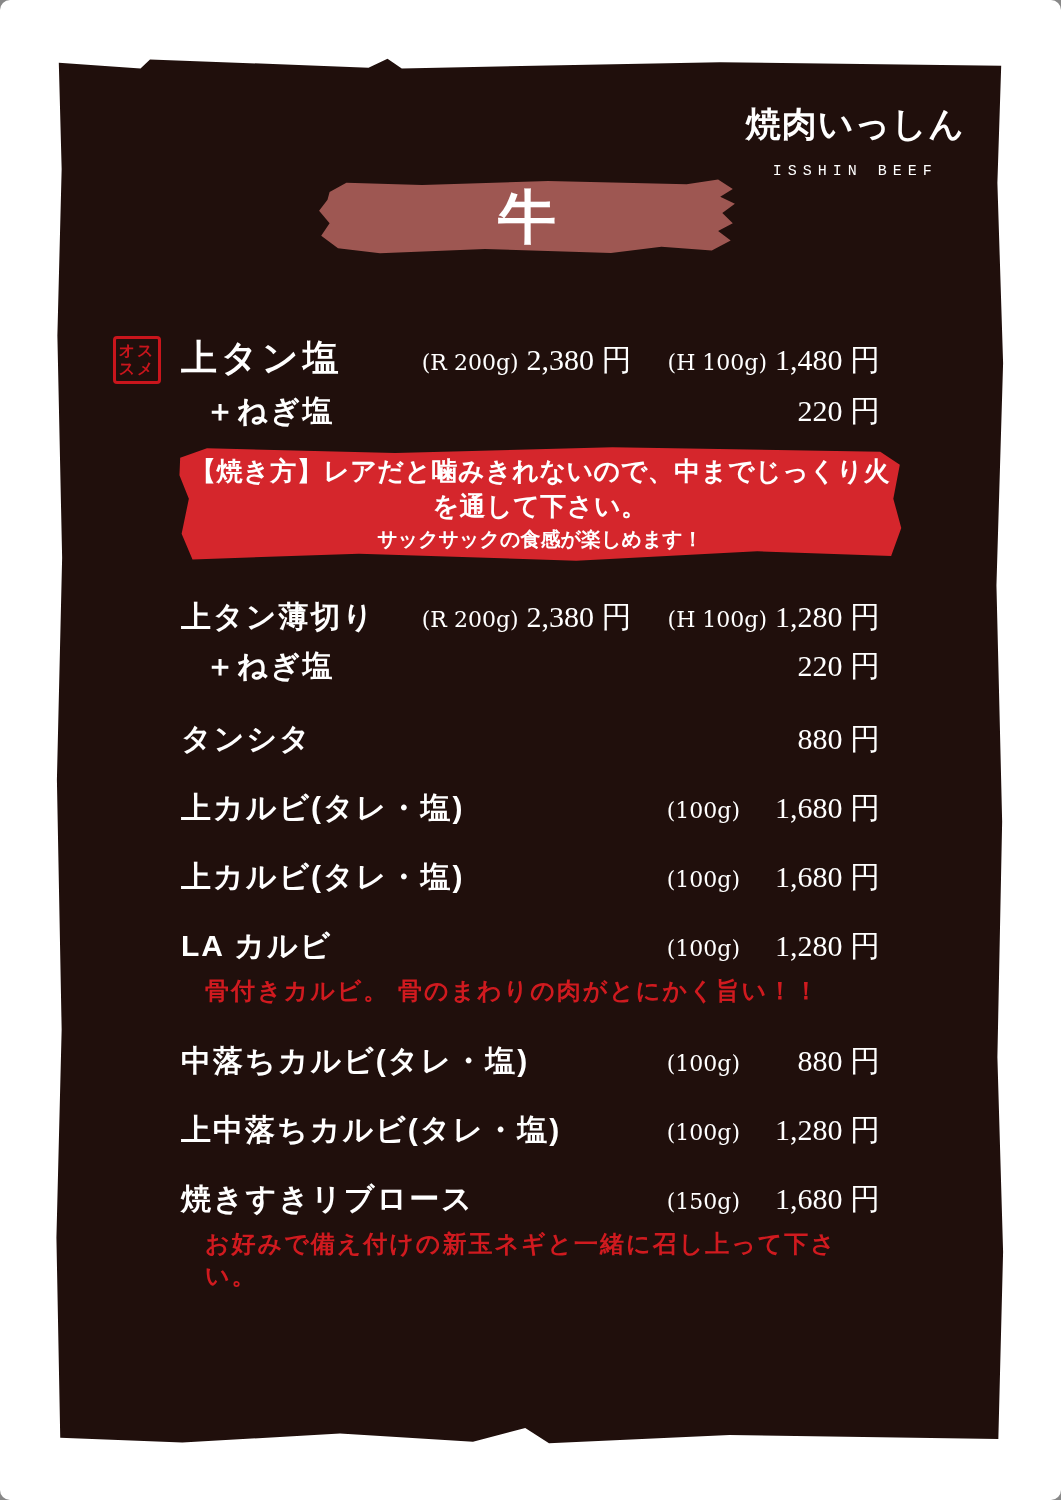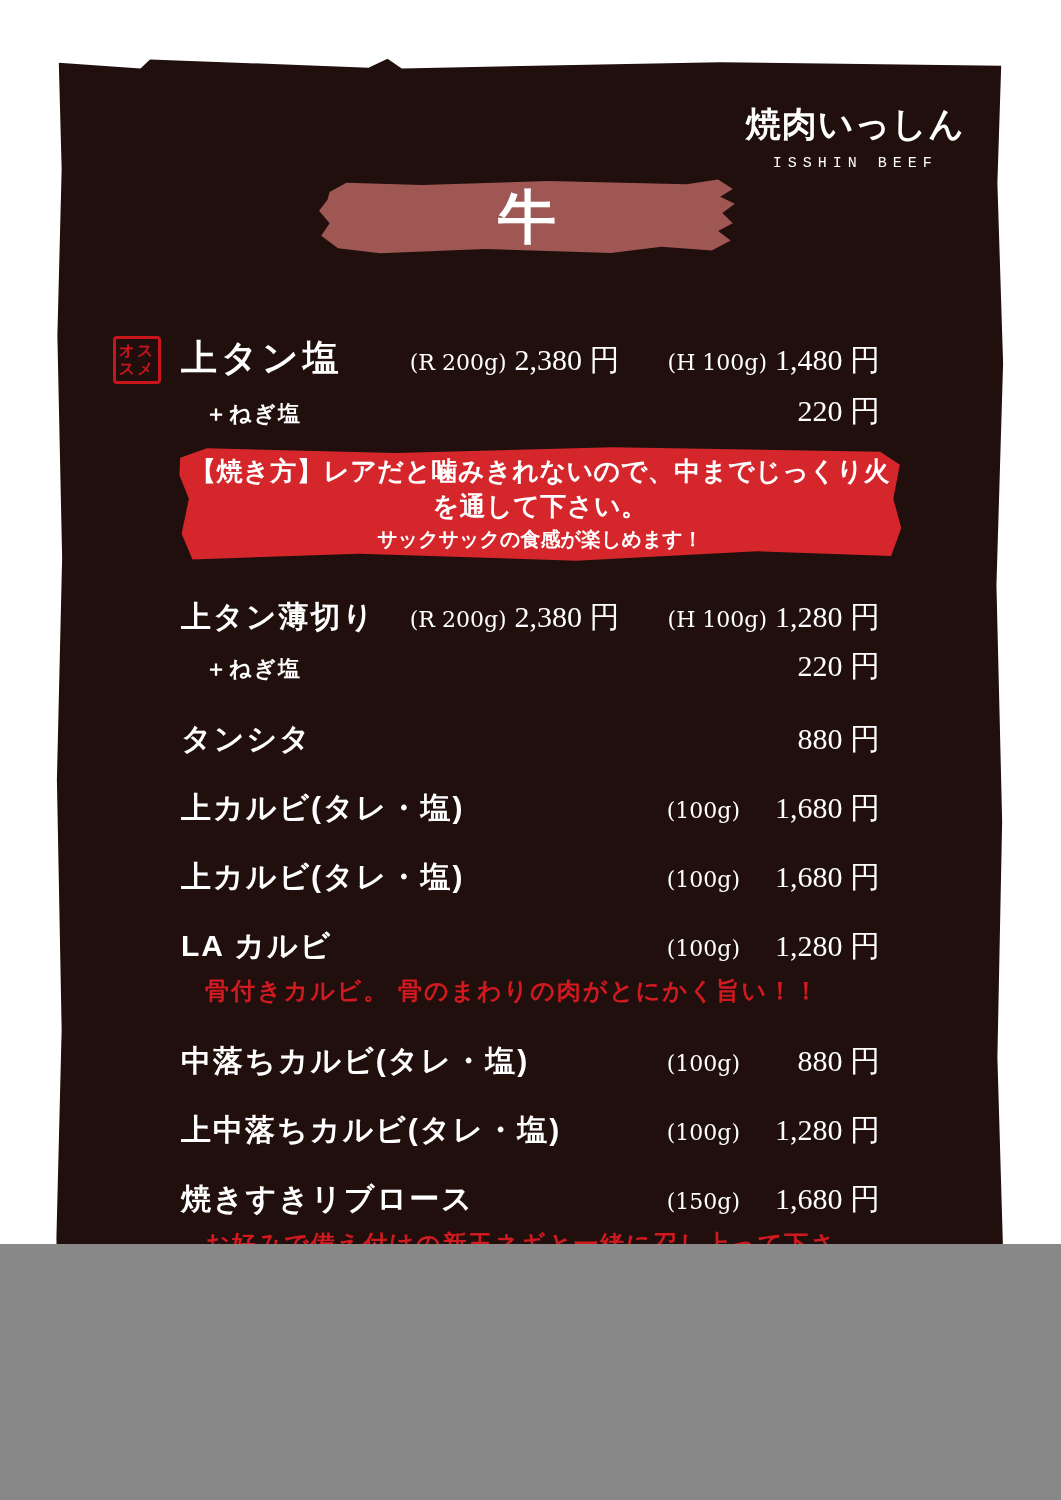--- a/index.html
+++ b/index.html
@@ -13,7 +13,7 @@
   }
   *{margin:0;padding:0;box-sizing:border-box;}
   body{font-family:"Liberation Sans","DejaVu Sans",sans-serif;background:#888;}
-  .page{width:1061px;height:1244px;background:var(--page-bg);position:relative;overflow:hidden;margin:0 auto;}
+  .page{width:1061px;height:1500px;background:var(--page-bg);position:relative;overflow:hidden;margin:0 auto;border-radius:10px;}
 
   .panel{
     position:absolute;left:55px;top:58px;width:950px;height:1388px;

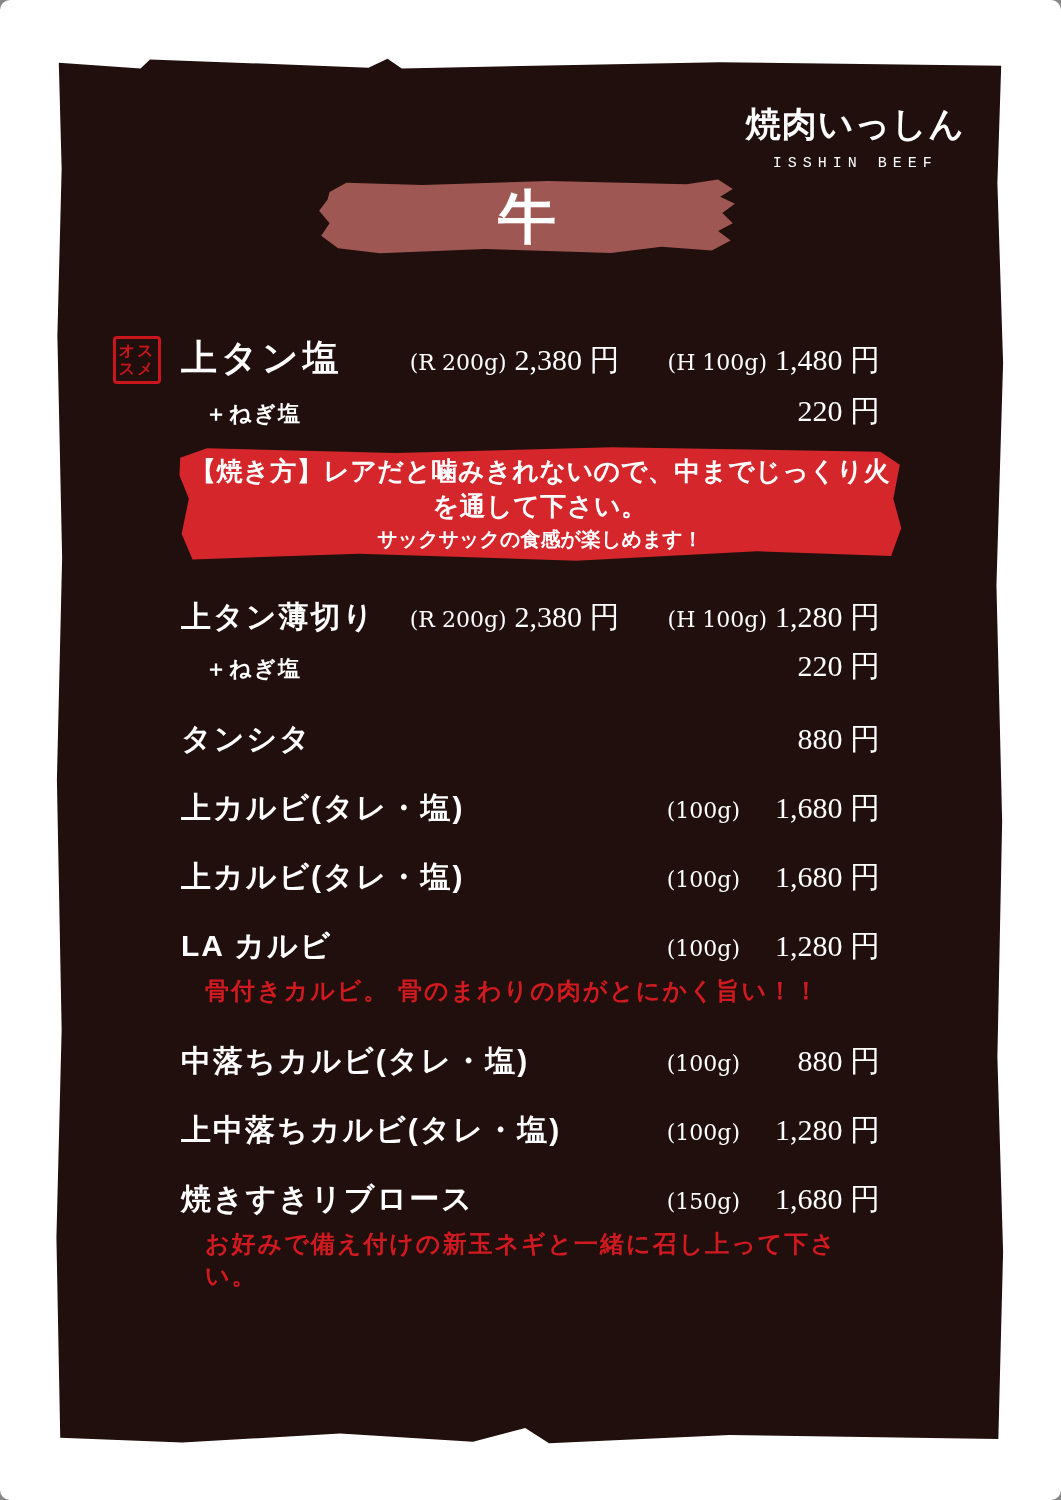--- a/index.html
+++ b/index.html
@@ -26,7 +26,7 @@
 
   .logo{position:absolute;top:48px;right:40px;text-align:center;}
   .logo-main{font-size:35px;font-weight:bold;letter-spacing:1px;line-height:1;}
-  .logo-sub{font-size:15px;letter-spacing:6px;margin-top:14px;font-family:"Liberation Mono","DejaVu Sans Mono",monospace;text-align:center;}
+  .logo-sub{font-size:15px;letter-spacing:6px;margin-top:22px;font-family:"Liberation Mono","DejaVu Sans Mono",monospace;text-align:center;}
 
   .banner{
     position:absolute;left:262px;top:120px;width:420px;height:78px;

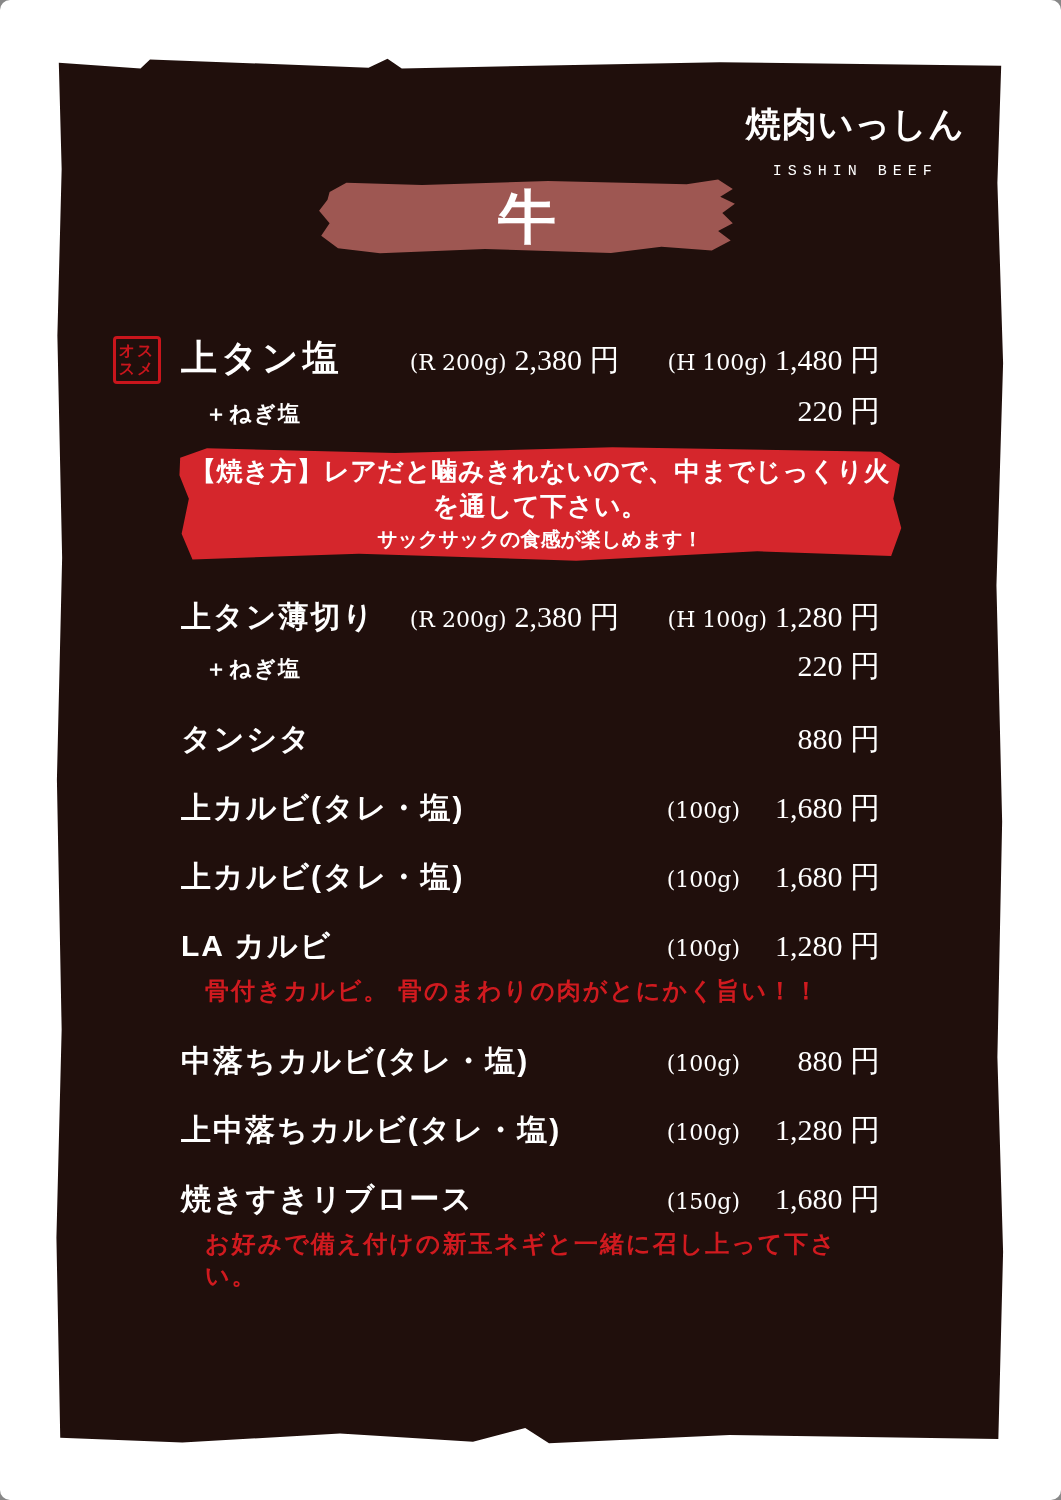--- a/index.html
+++ b/index.html
@@ -41,7 +41,7 @@
 
   .row{display:flex;align-items:baseline;position:relative;padding-left:68px;}
   .name{font-size:30px;font-weight:bold;letter-spacing:2px;white-space:nowrap;}
-  .prices{margin-left:auto;display:flex;align-items:flex-start;gap:48px;}
+  .prices{margin-left:auto;display:flex;align-items:flex-start;gap:36px;}
   .pg{display:flex;align-items:baseline;}
   .wt{font-size:22px;font-family:"DejaVu Serif","Liberation Serif",serif;margin-right:8px;white-space:nowrap;}
   .amt{font-size:30px;font-family:Liberation Serif, serif;white-space:nowrap;}

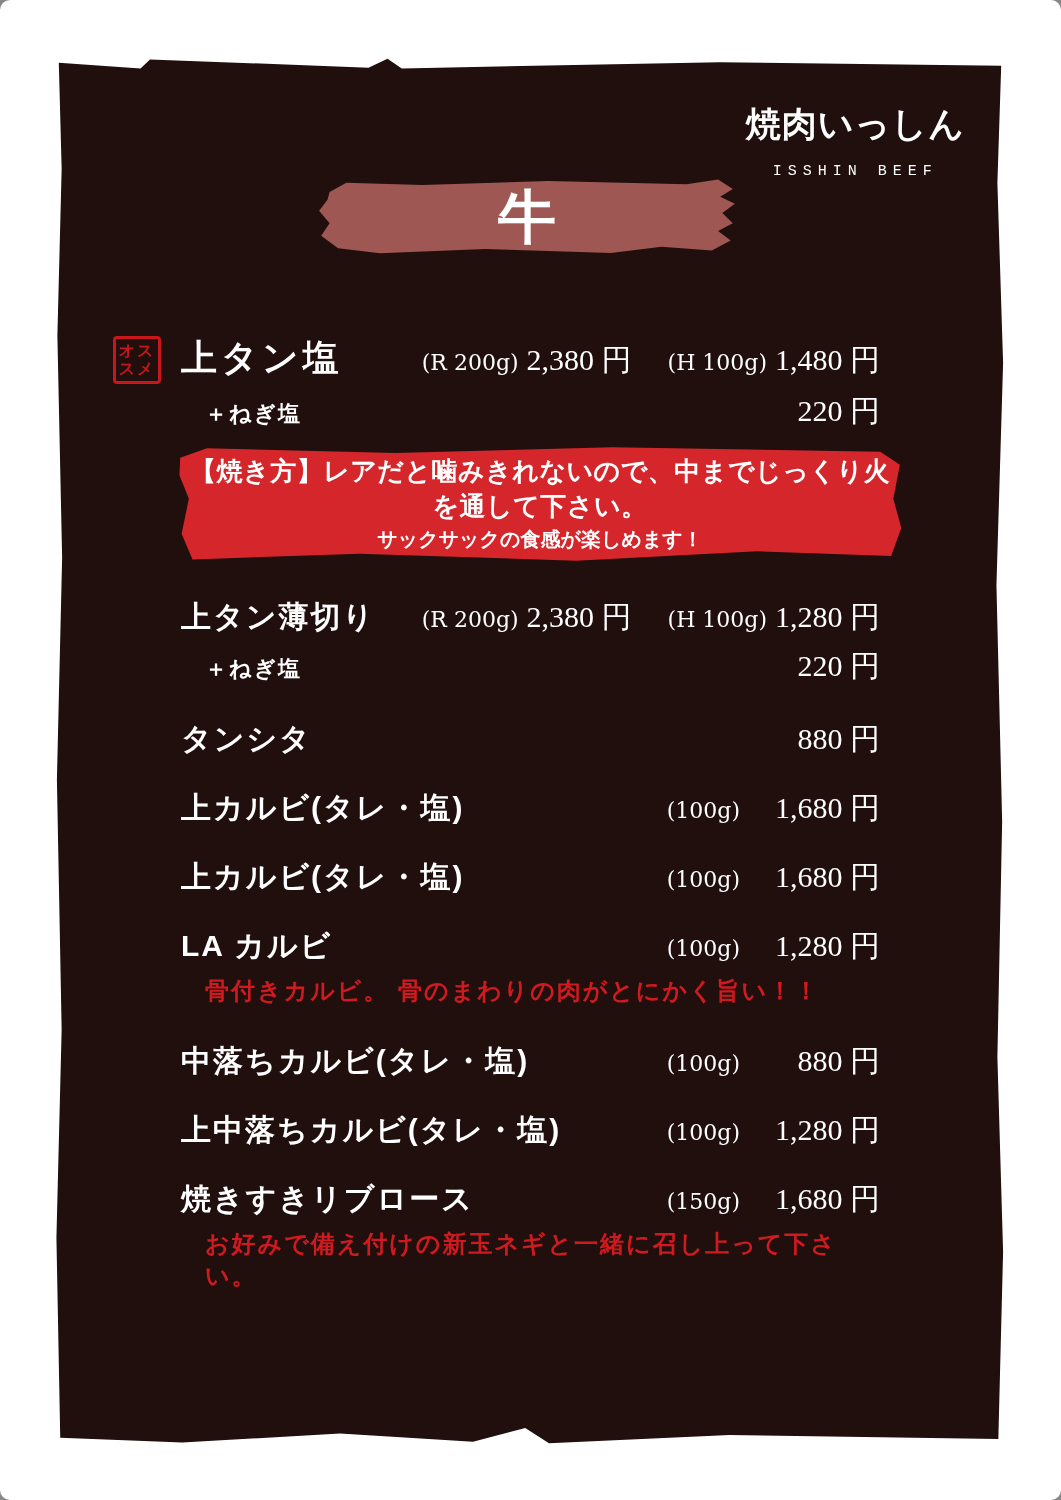--- a/index.html
+++ b/index.html
@@ -56,7 +56,7 @@
   .row.hero .name{font-size:36px;letter-spacing:4px;}
 
   .sub{display:flex;align-items:baseline;padding-left:92px;margin-top:6px;}
-  .sub .name{font-size:22px;}
+  .sub .name{font-size:30px;}
   .sub .amt{margin-left:auto;}
 
   .alert{

